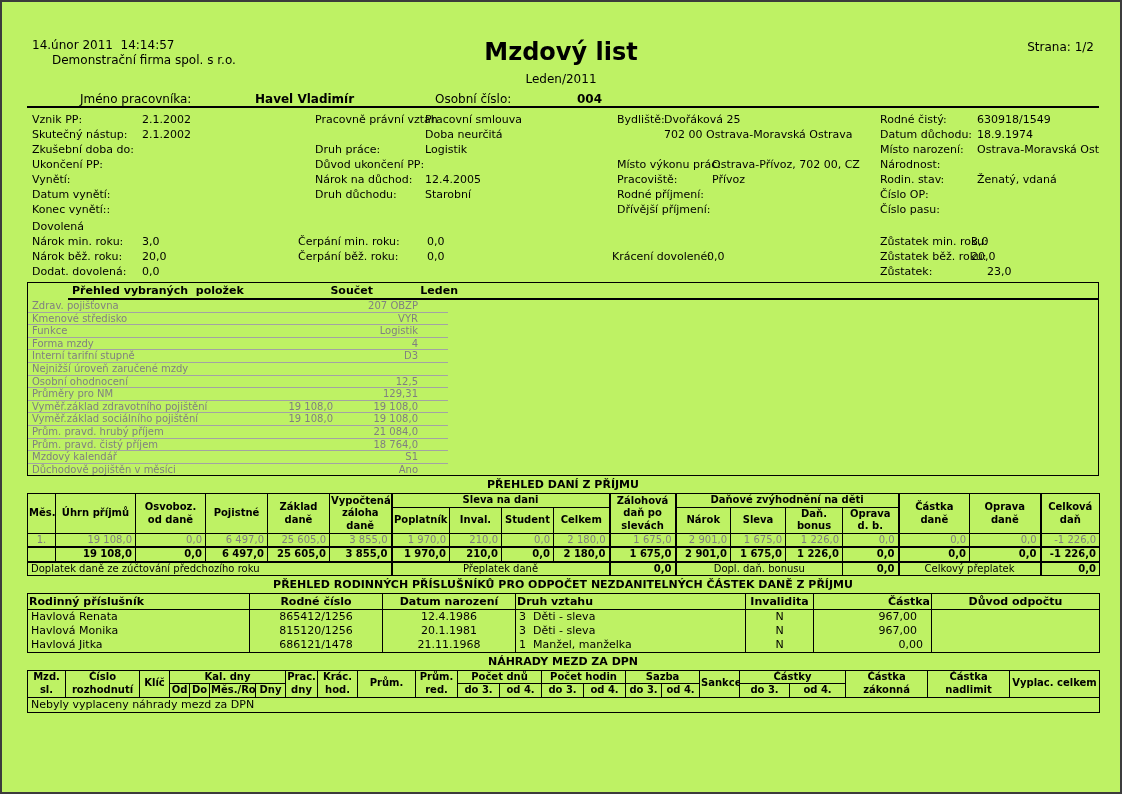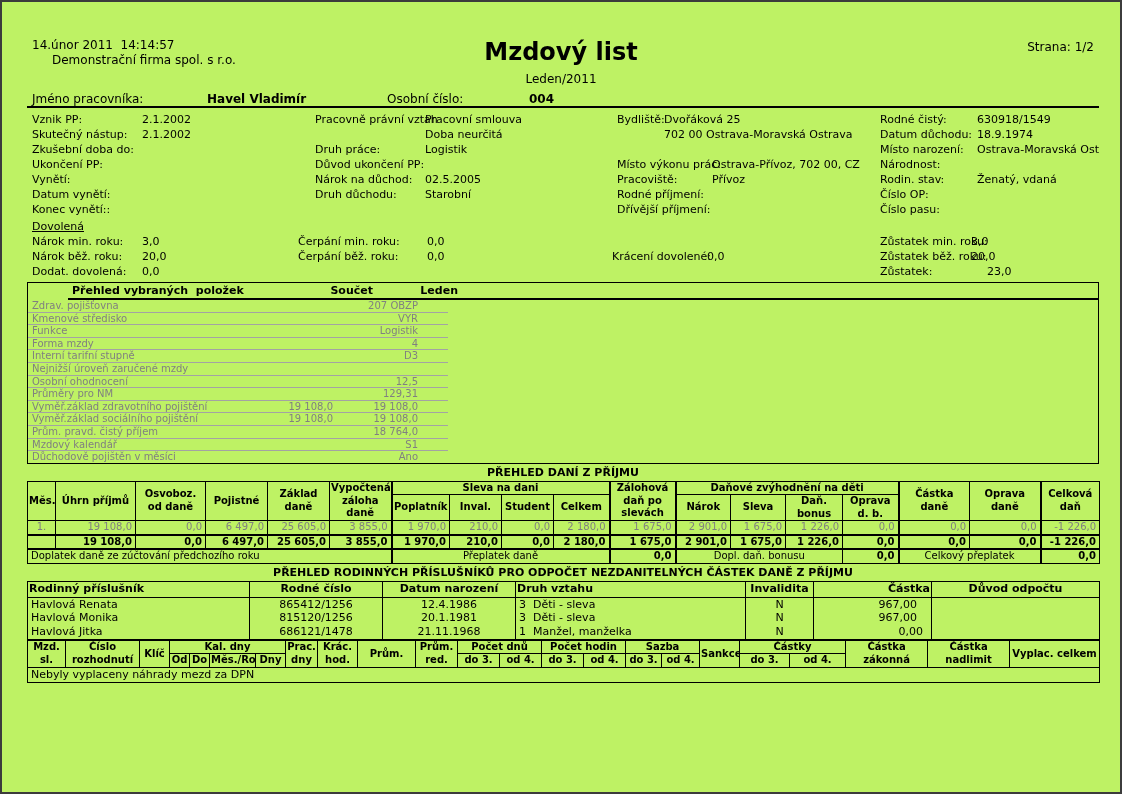--- a/index.html
+++ b/index.html
@@ -16,7 +16,7 @@
   .doc-title{left:0;top:36px;width:100%;text-align:center;font-size:24px;font-weight:bold;}
   .doc-period{left:0;top:70px;width:100%;text-align:center;font-size:12px;}
   .page-label{right:26px;top:38px;font-size:12px;}
-  .worker-row{top:90px;font-size:12px;}
+  .worker-row{top:90px;font-size:12px;margin-left:48px;}
   .rule{left:25px;top:104px;width:1072px;height:0;border-top:2px solid #000;}
   
   .cl1{left:30px}.cv1{left:140px}

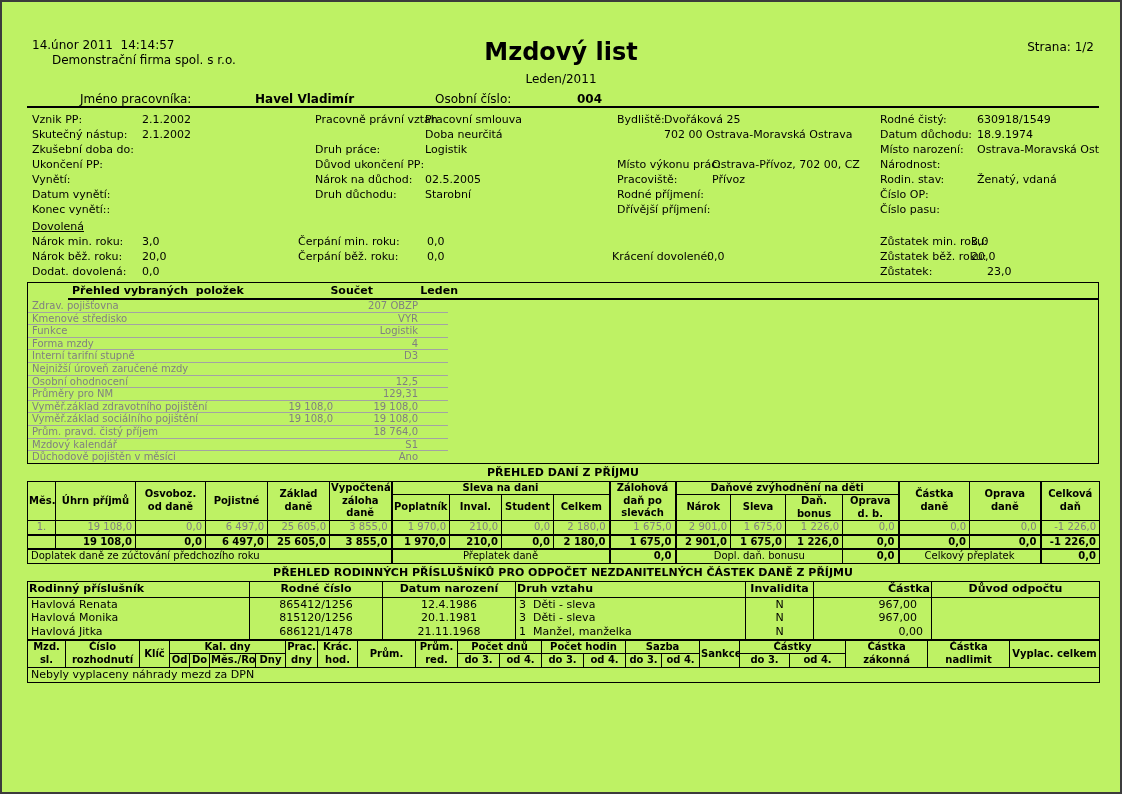--- a/index.html
+++ b/index.html
@@ -102,7 +102,7 @@
 
   <span class="abs r5 cl1">Vynětí:</span>
   <span class="abs r5 cl2">Nárok na důchod:</span>
-  <span class="abs r5 cv2">02.5.2005</span>
+  <span class="abs r5 cv2">12.4.2005</span>
   <span class="abs r5 cl3">Pracoviště:</span>
   <span class="abs r5 cv3">Přívoz</span>
   <span class="abs r5 cl4">Rodin. stav:</span>

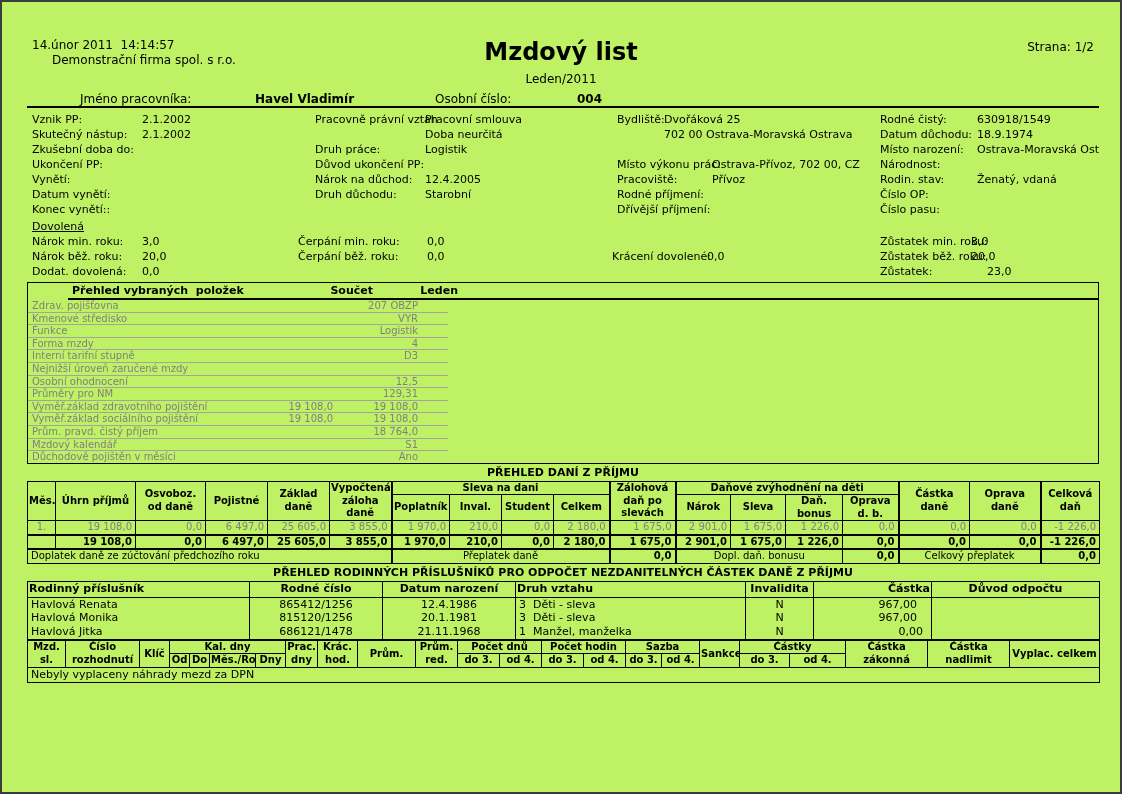--- a/index.html
+++ b/index.html
@@ -9,7 +9,7 @@
   .abs{position:absolute;white-space:pre;}
   .b{font-weight:bold;}
   .gray{color:#808080;}
-  .u{text-decoration:underline;}
+  .u{}
   
   .printed{left:30px;top:36px;font-size:12px;}
   .company{left:30px;top:51px;font-size:12px;margin-left:20px;}

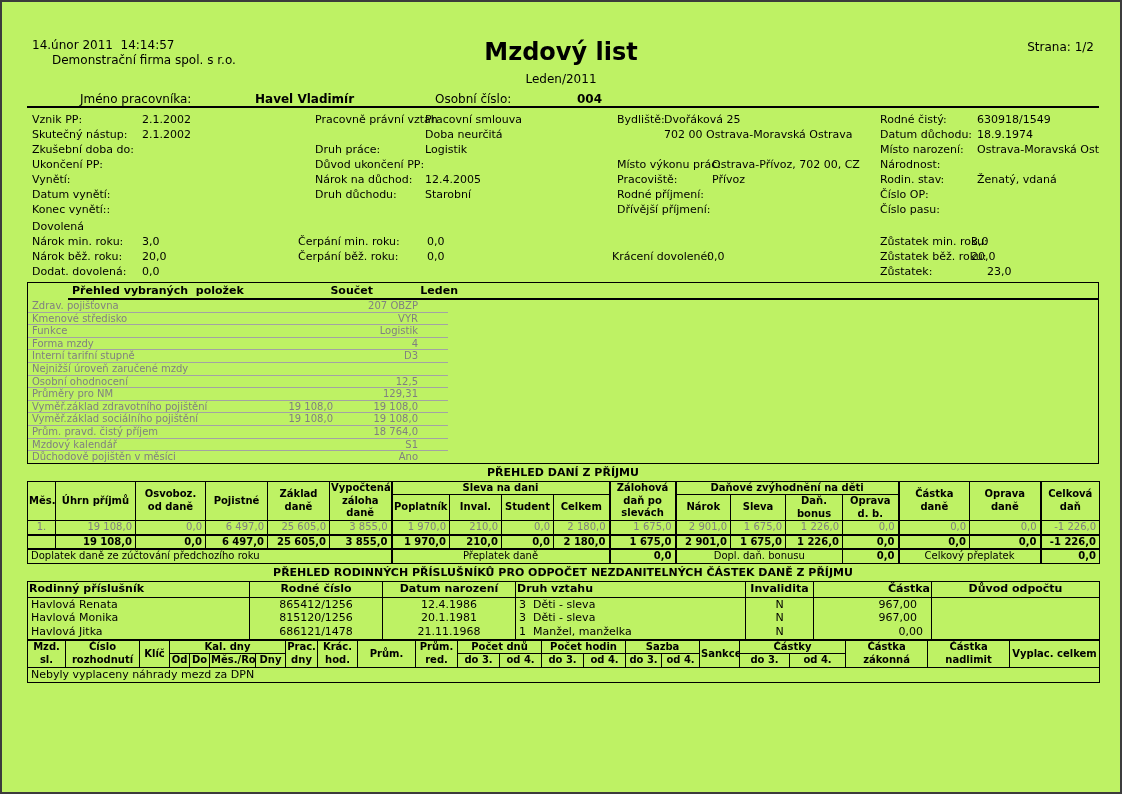--- a/index.html
+++ b/index.html
@@ -200,6 +200,11 @@
           <span class="m">19 108,0</span>
         </div>
       <div class="selrow">
+          <span class="t">Prům. pravd. hrubý příjem</span>
+          <span class="s"></span>
+          <span class="m">21 084,0</span>
+        </div>
+      <div class="selrow">
           <span class="t">Prům. pravd. čistý příjem</span>
           <span class="s"></span>
           <span class="m">18 764,0</span>

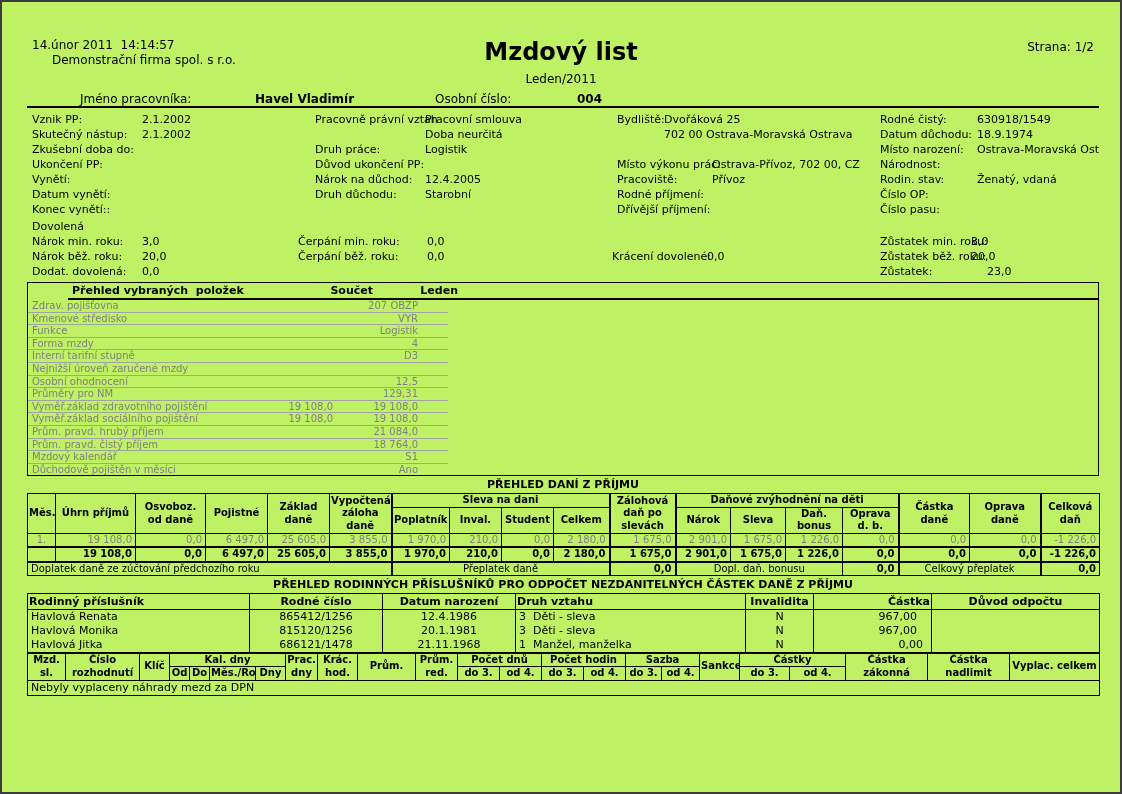--- a/index.html
+++ b/index.html
@@ -371,6 +371,7 @@
     </tbody>
       </table>
 
+    <div class="sechead">NÁHRADY MEZD ZA DPN</div>
     <table class="dpn">
       <colgroup>
         <col style="width:38px">

